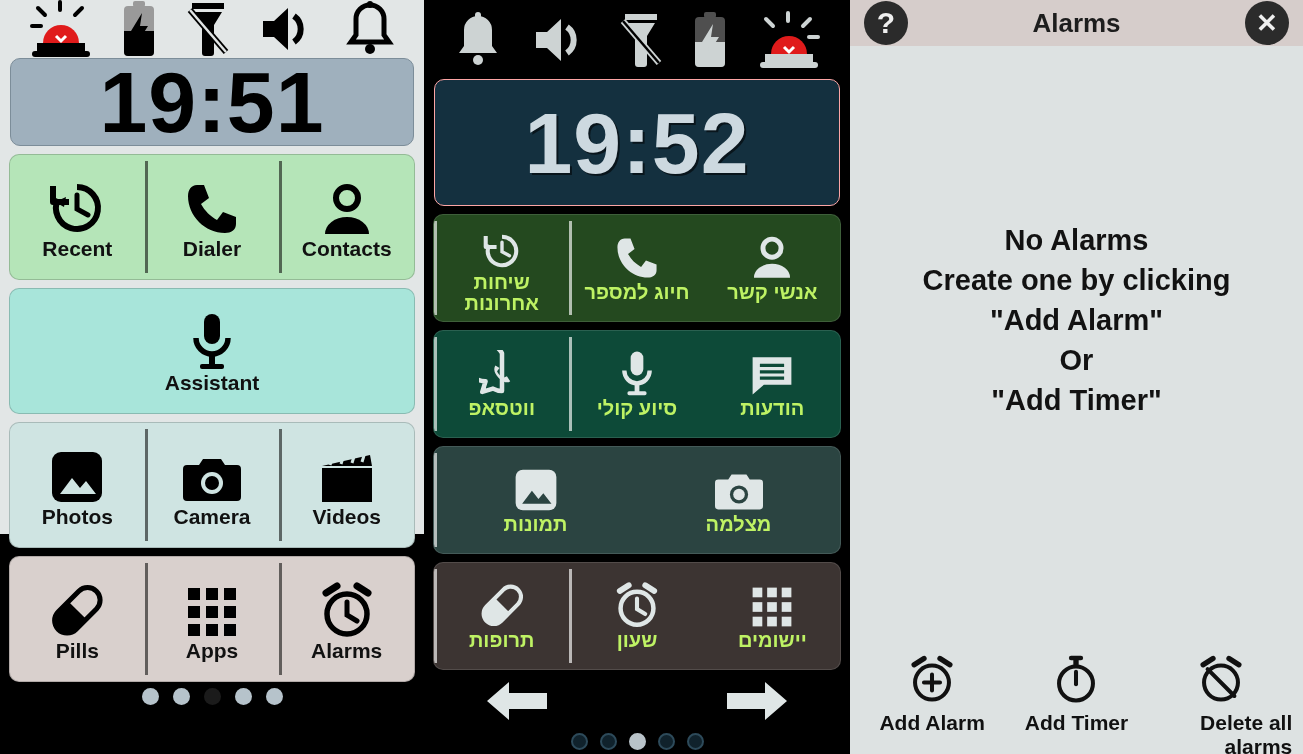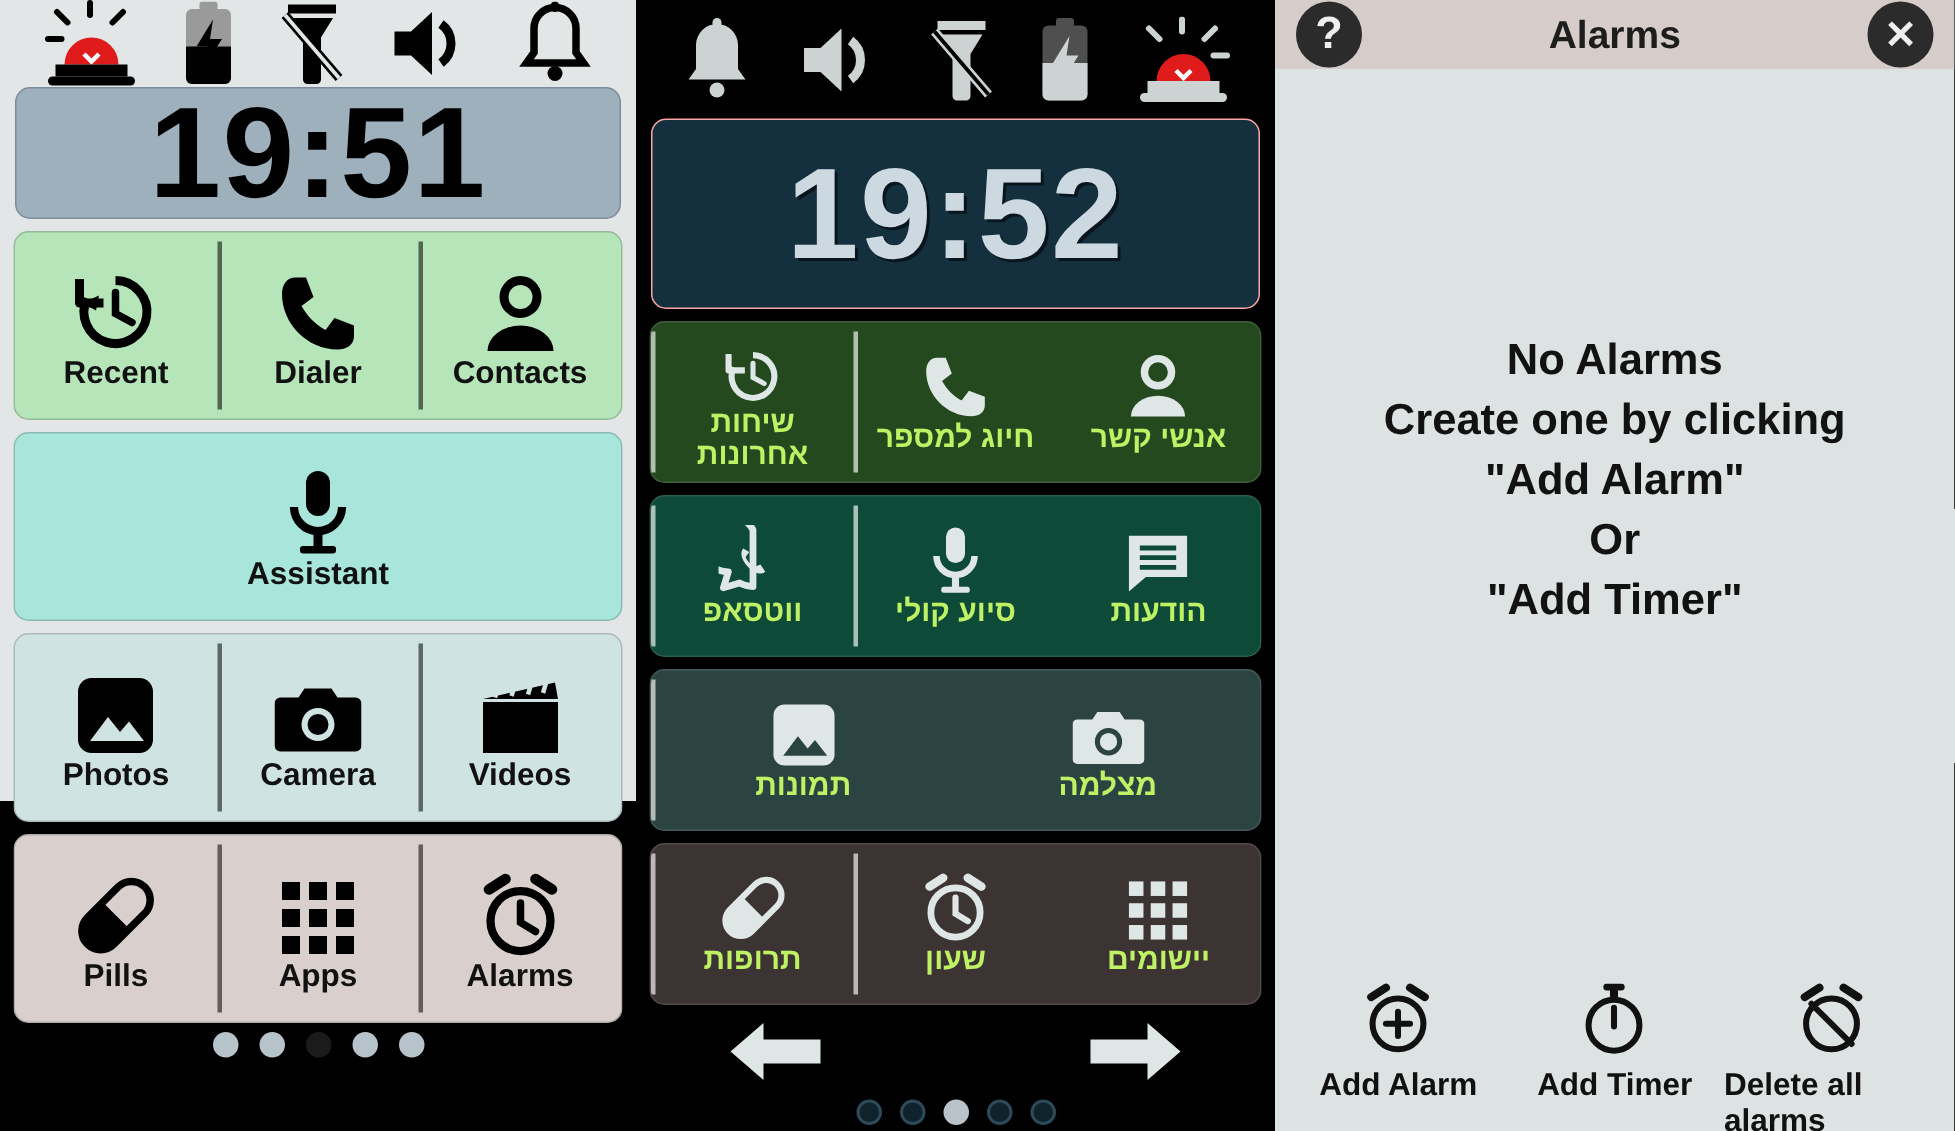--- a/index.html
+++ b/index.html
@@ -140,7 +140,7 @@
     gap: 3px; width: 33%;
   }
   .act .alabel { font-size: 21px; font-weight: bold; color: #111;
-                 text-align: left; line-height: 1.12; }
+                 text-align: right; line-height: 1.12; }
 </style>
 </head>
 <body>

